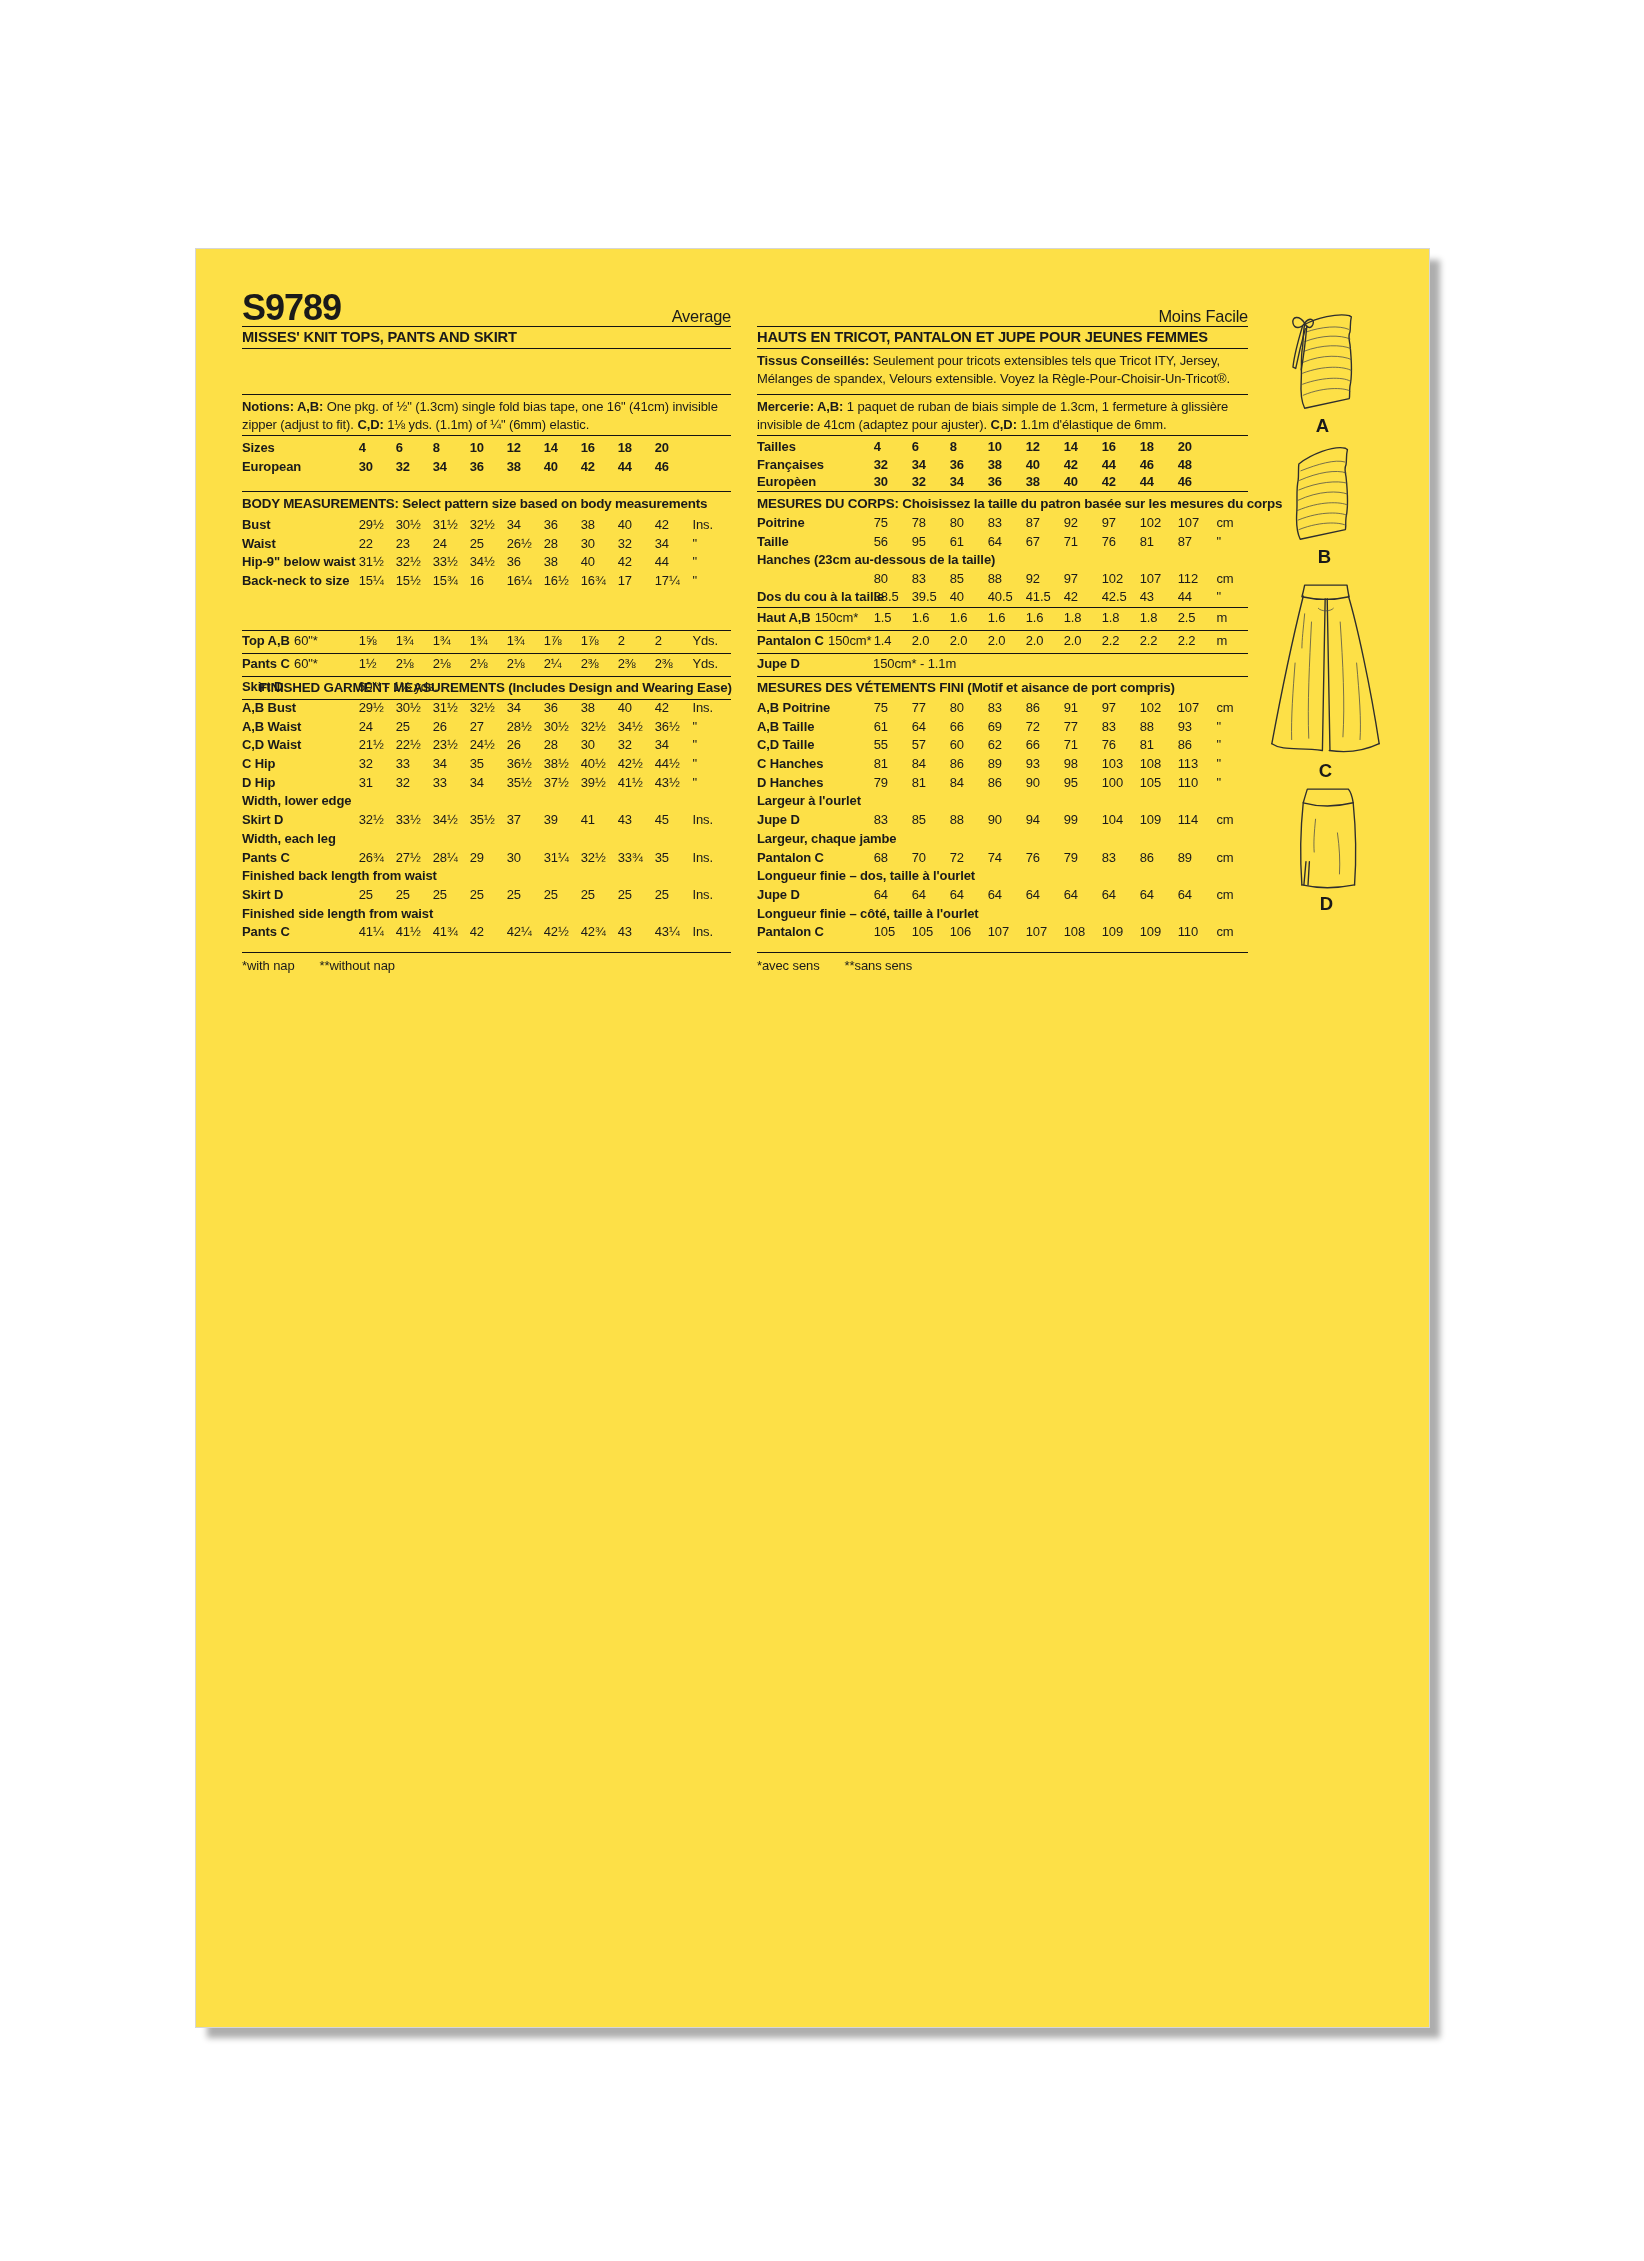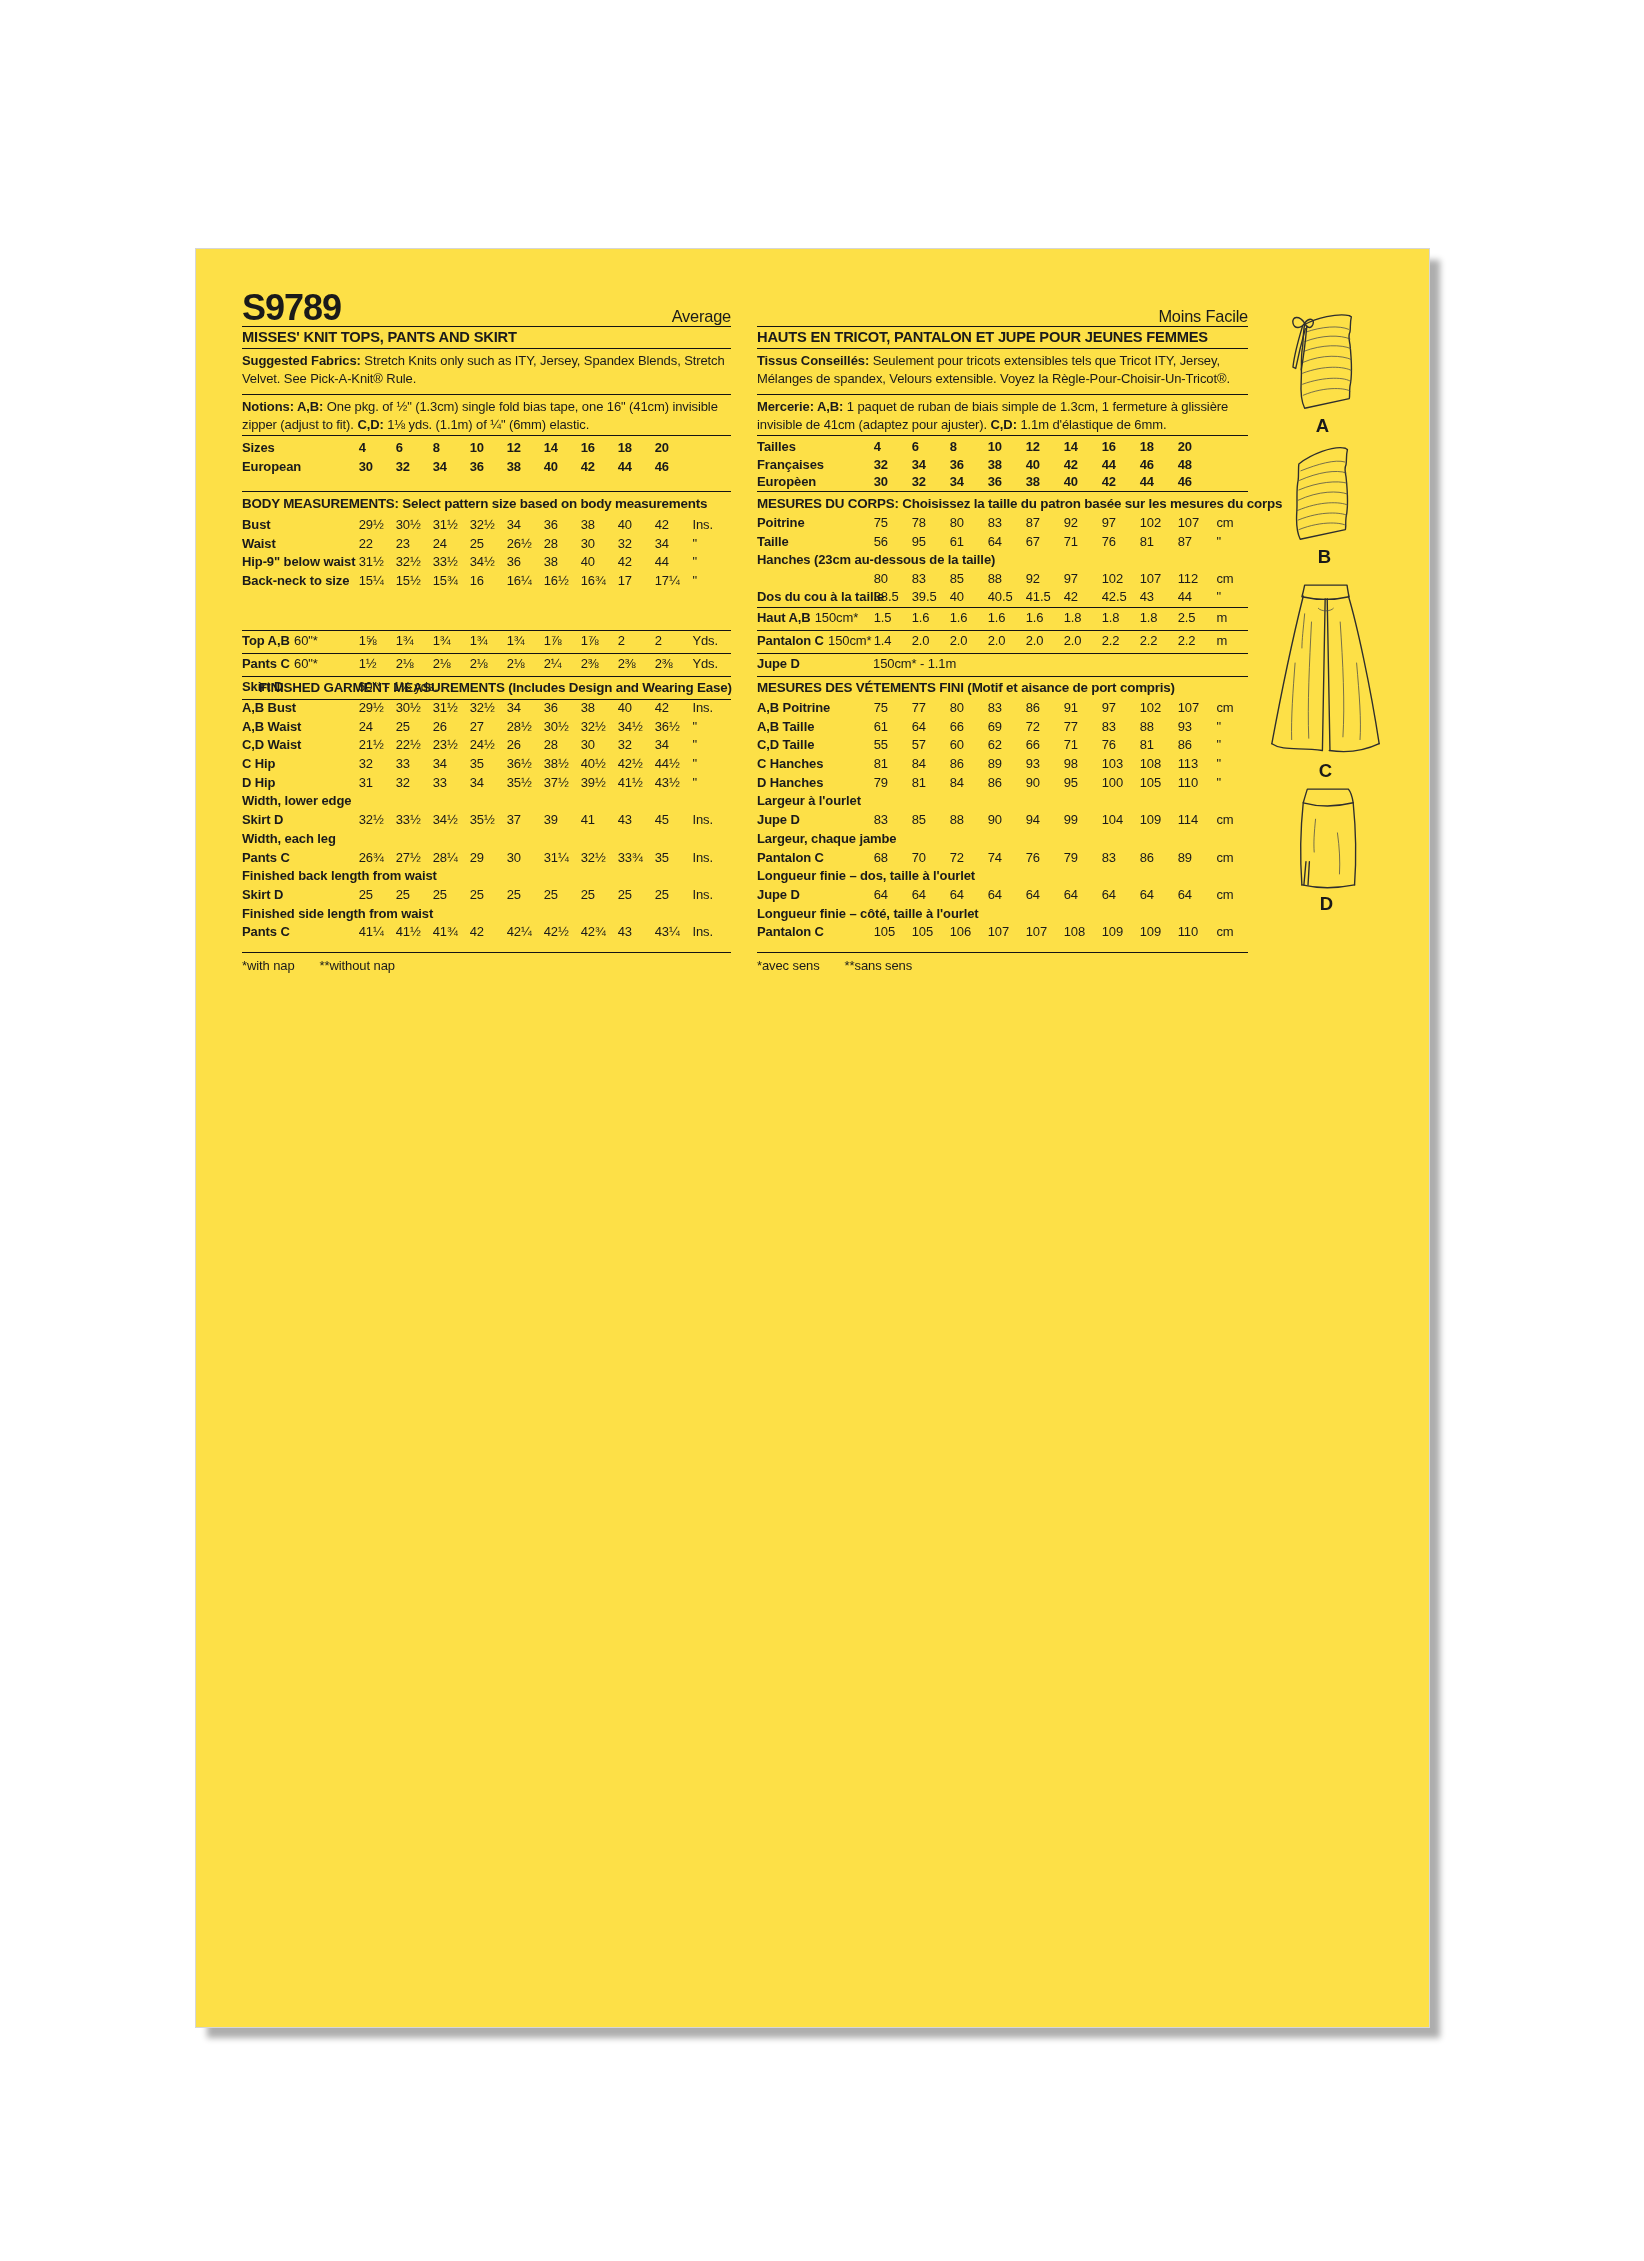--- a/index.html
+++ b/index.html
@@ -61,7 +61,6 @@
     <div class="sec title" style="top:80px;">MISSES' KNIT TOPS, PANTS AND SKIRT</div>
     <div class="rule" style="top:99px;"></div>
 
-    <div class="sec para" style="top:103px;"><span class="b">Suggested Fabrics:</span><span> Stretch Knits only such as ITY, Jersey, Spandex Blends, Stretch Velvet. See Pick-A-Knit® Rule.</span></div>
     <div class="rule" style="top:145px;"></div>
 
     <div class="sec para" style="top:149px;"><span class="b">Notions: A,B:</span><span> One pkg. of ½" (1.3cm) single fold bias tape, one 16" (41cm) invisible zipper (adjust to fit). </span><span class="b">C,D:</span><span> 1⅛ yds. (1.1m) of ¼" (6mm) elastic.</span></div>

